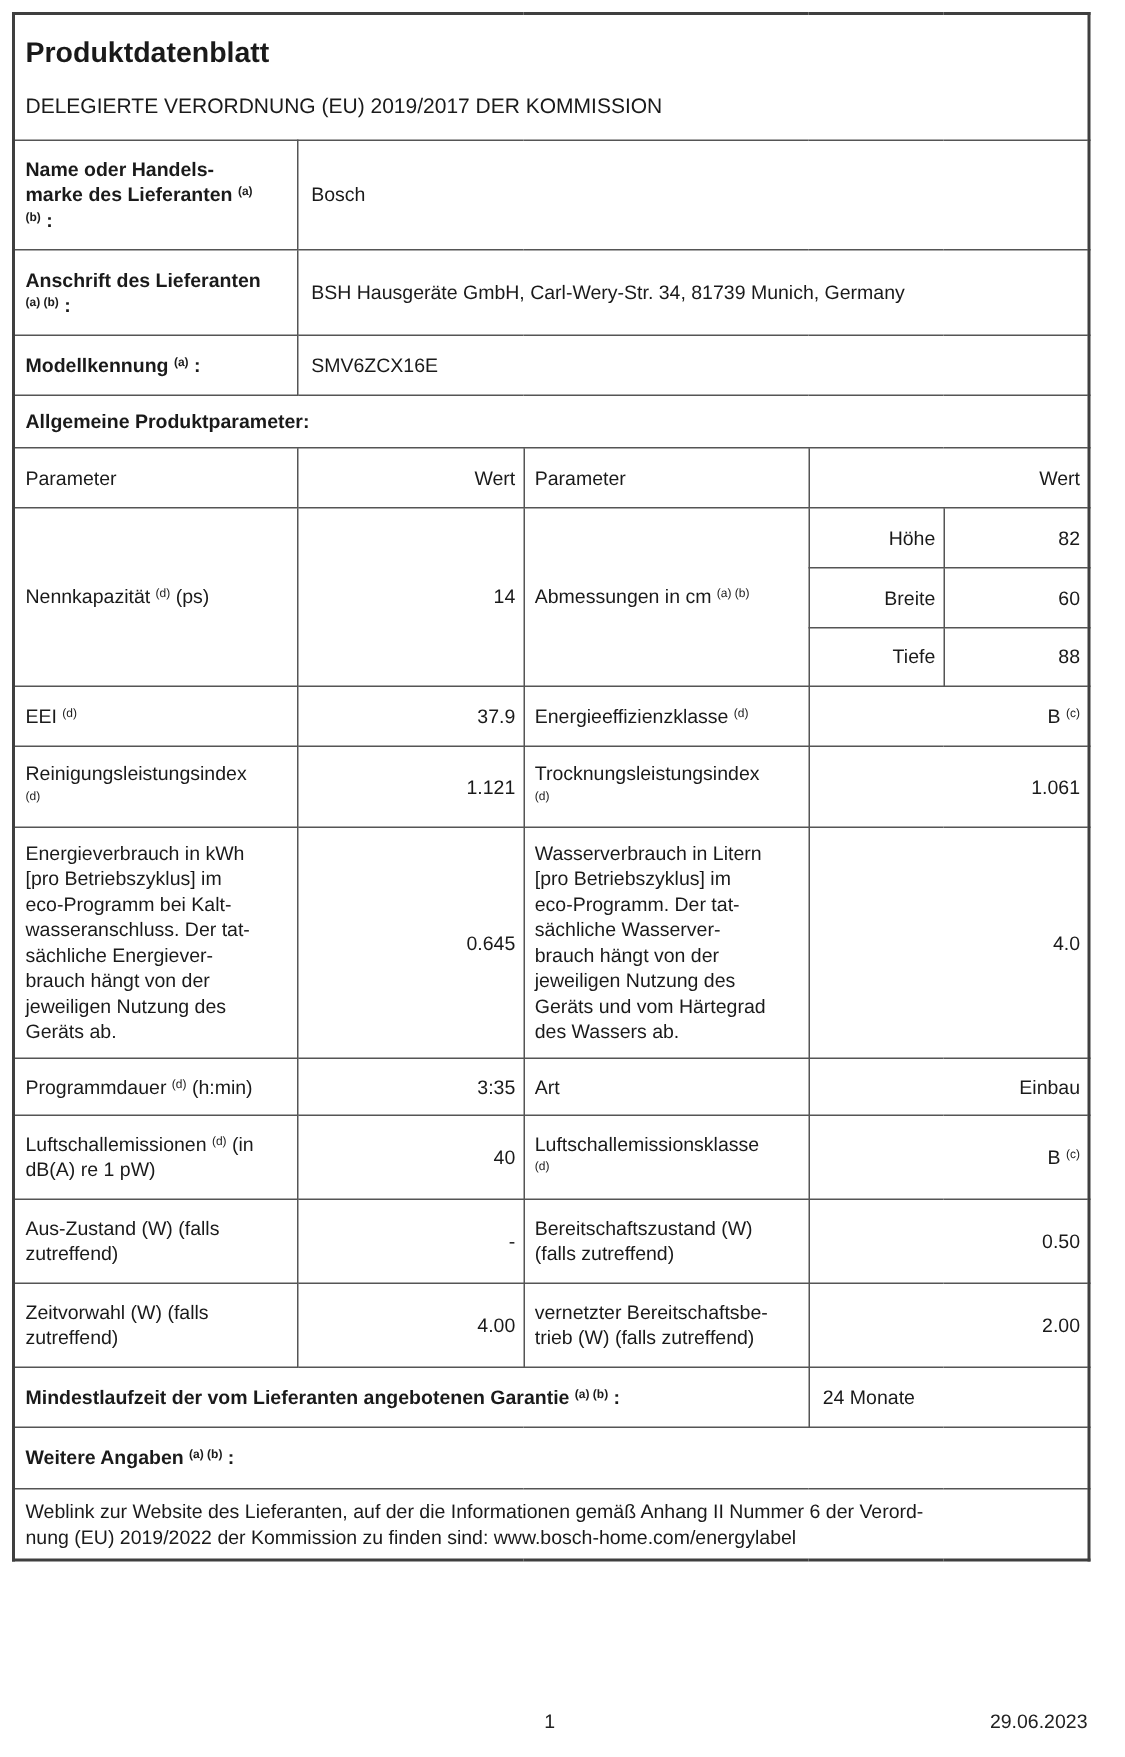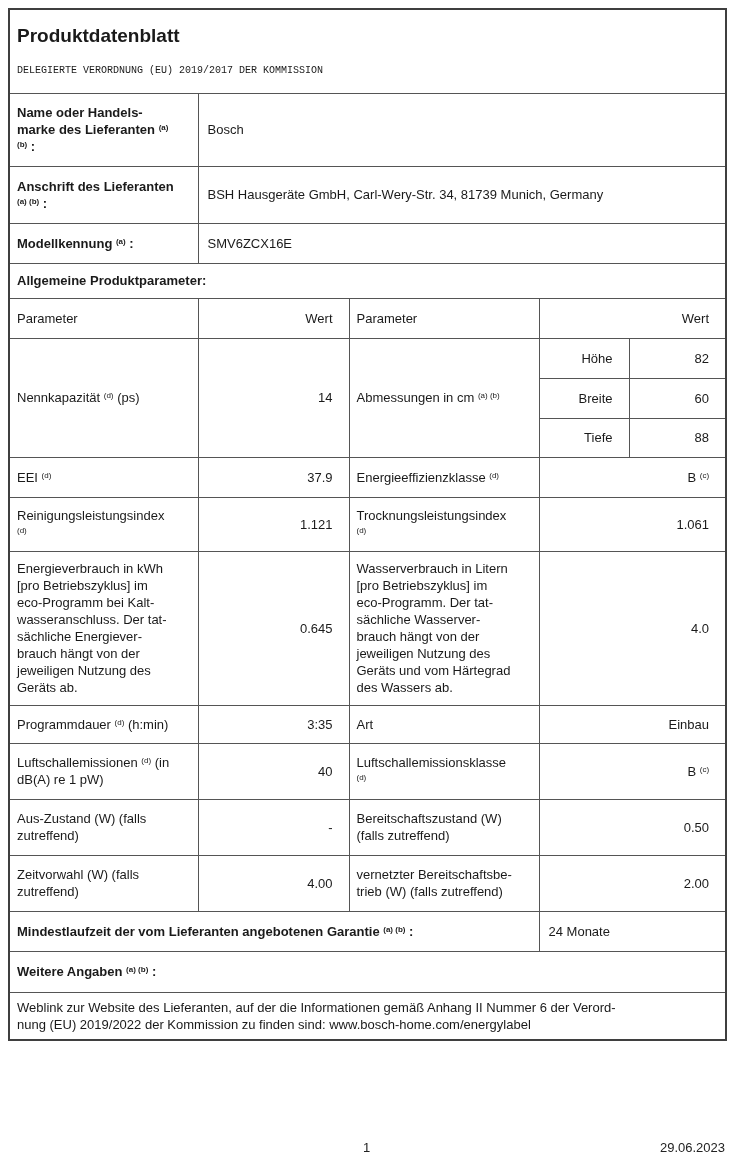--- a/index.html
+++ b/index.html
@@ -29,7 +29,7 @@
     font-size: 13px;
     line-height: 17px;
     vertical-align: middle;
-    padding: 6px 16px 6px 7px;
+    padding: 6px 5px 6px 7px;
     overflow: hidden;
   }
   td.bold { font-weight: bold; margin-left: 34px; }

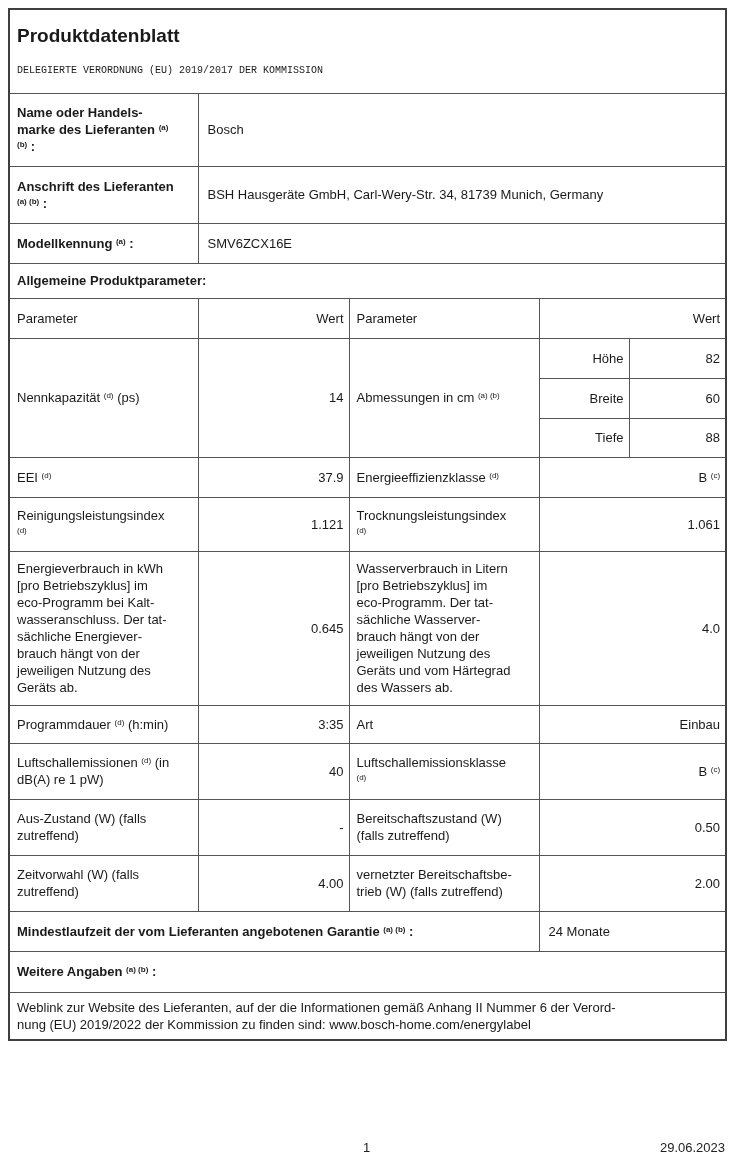--- a/index.html
+++ b/index.html
@@ -47,9 +47,8 @@
     margin: 4px 0 18px 0;
   }
   .doc-subtitle {
-    font-size: 10px;
+    font-size: 14px;
     font-weight: normal;
-    font-family: Liberation Mono, monospace;
   }
   .footer {
     position: absolute;

